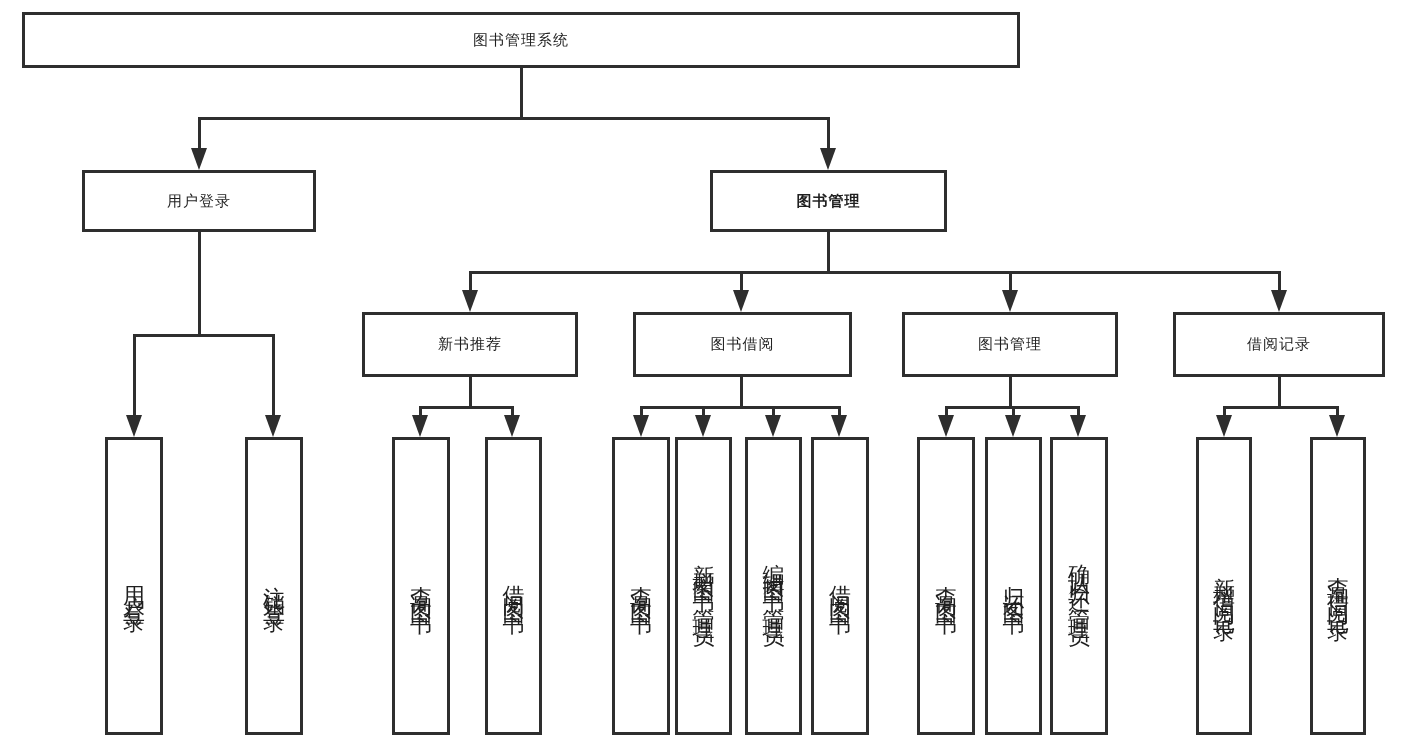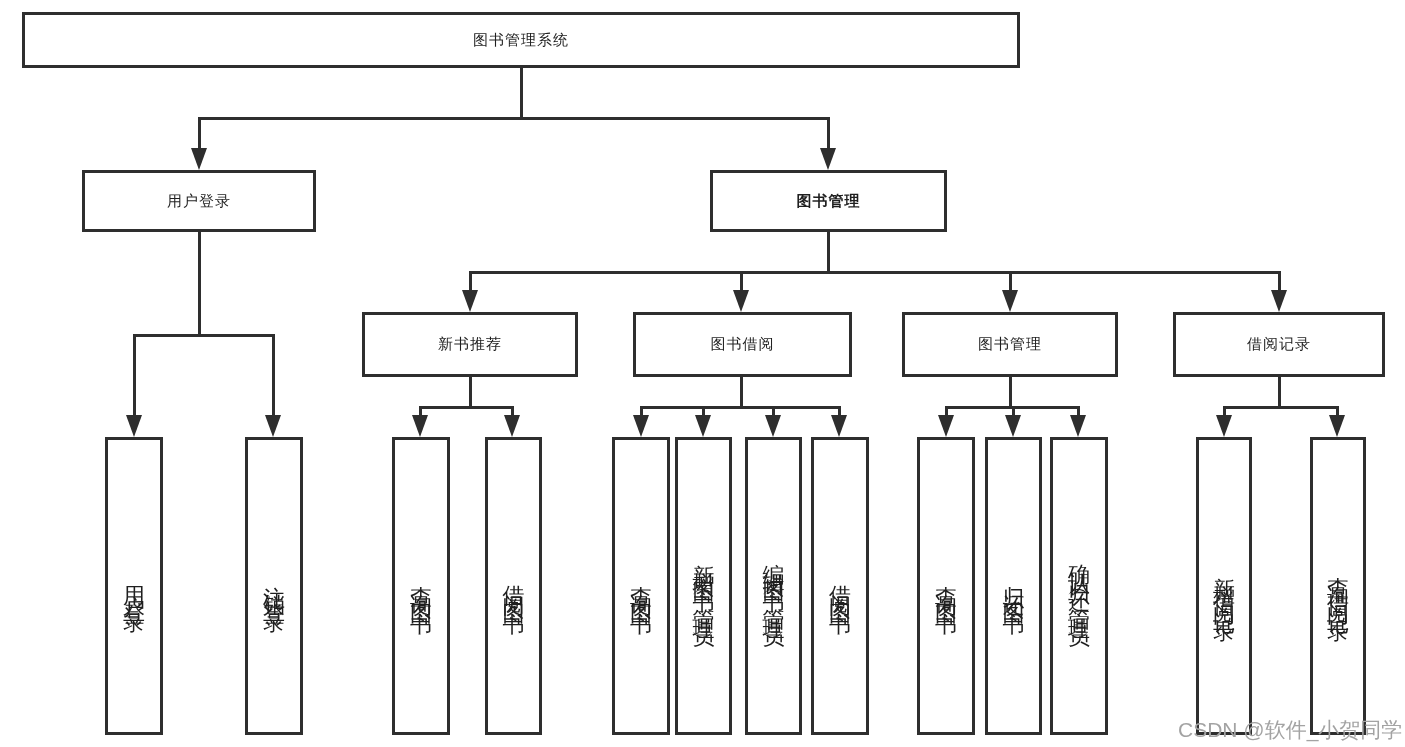--- a/index.html
+++ b/index.html
@@ -144,7 +144,6 @@
   <div class="box vbox leaf" id="l-br-add">新增借阅记录</div>
   <div class="box vbox leaf" id="l-br-query">查询借阅记录</div>
 
-  <div id="watermark">CSDN @软件_小贺同学</div>
 
 </div>
 

